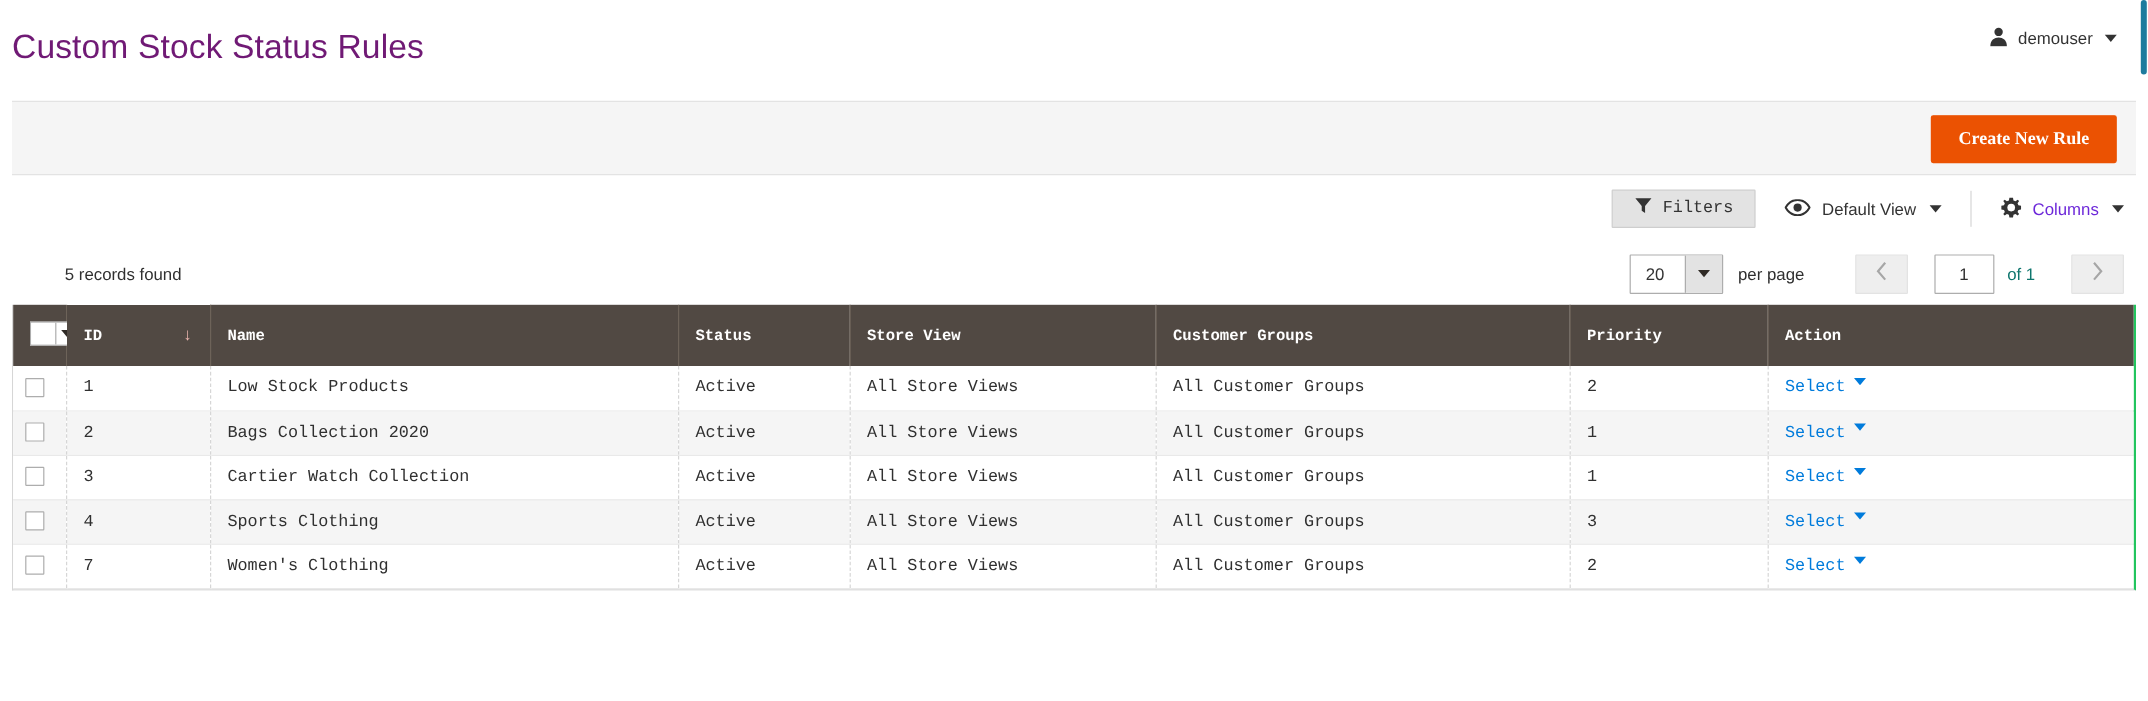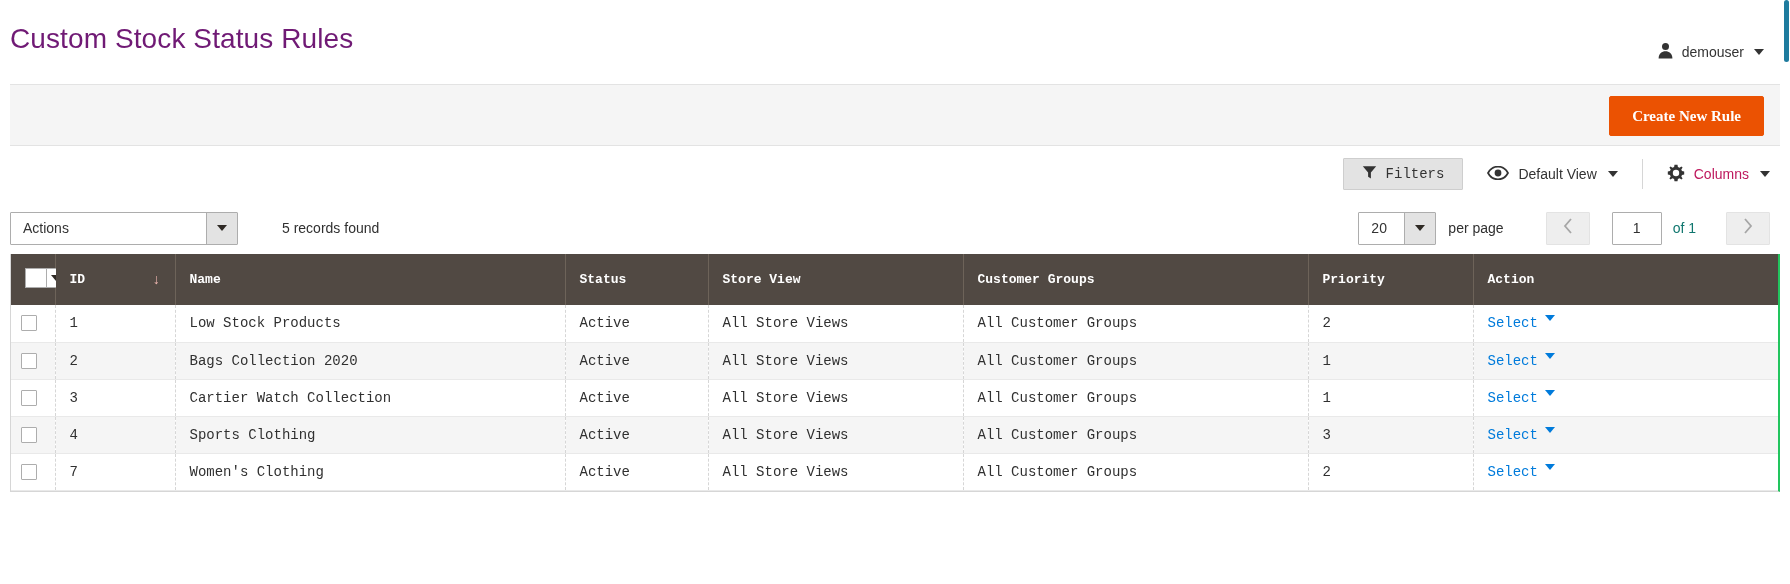--- a/index.html
+++ b/index.html
@@ -55,7 +55,6 @@
     color: #333333;
     font-size: 14px;
     cursor: pointer;
-    margin-top: 20px;
   }
   .user-icon { display: block; }
   .caret-dark {

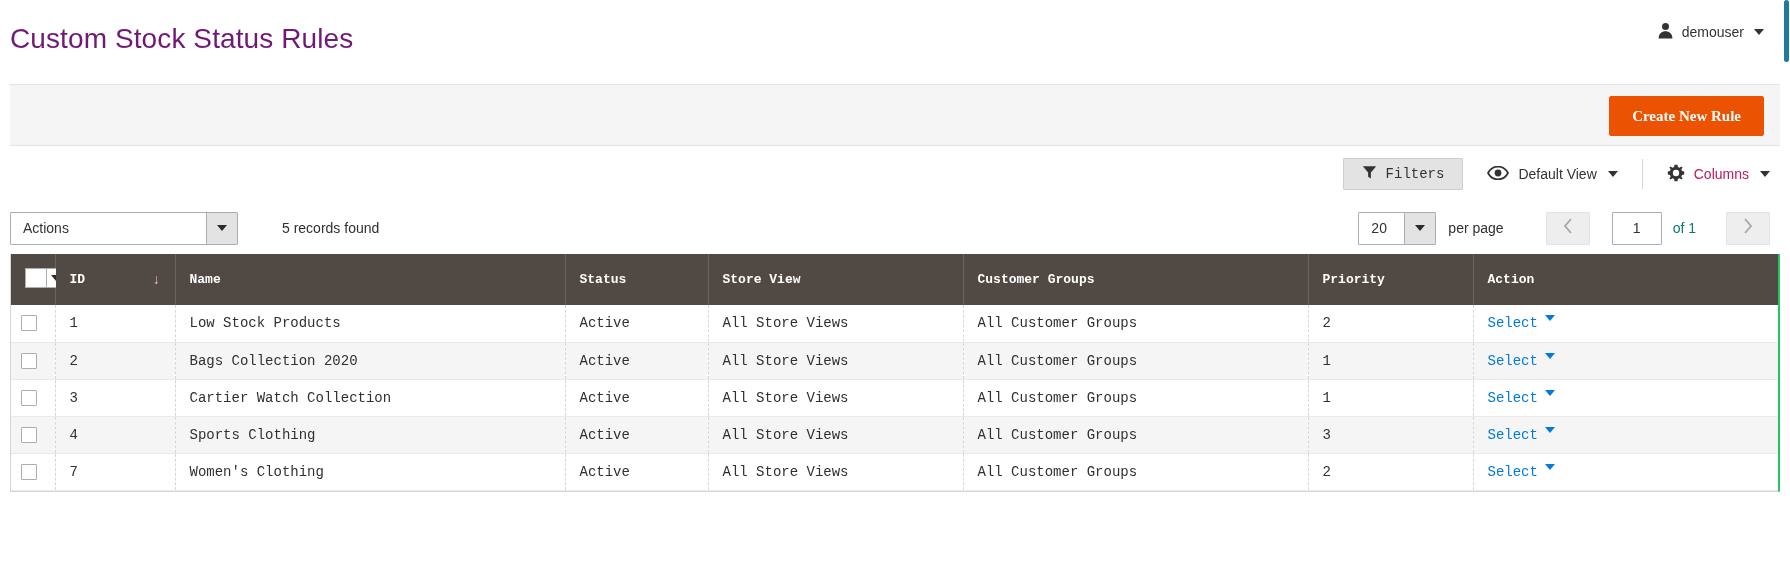--- a/index.html
+++ b/index.html
@@ -132,7 +132,7 @@
     align-items: center;
     gap: 9px;
     margin-left: 24px;
-    color: #be185d;
+    color: #6d28d9;
     font-size: 14px;
     cursor: pointer;
   }

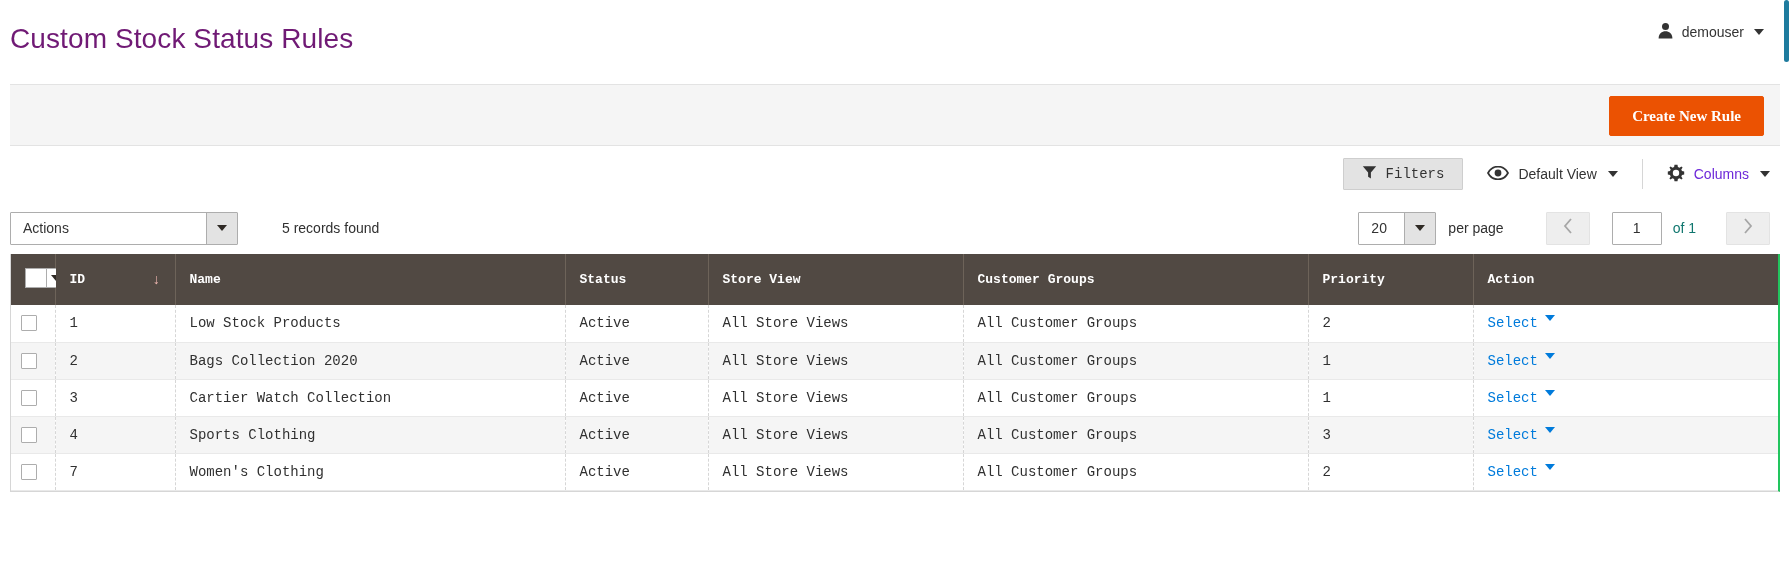--- a/index.html
+++ b/index.html
@@ -389,12 +389,6 @@
 
   <div class="grid-controls">
 
-    <div class="select-box actions-select">
-      <span class="sel-val">Actions</span>
-      <span class="sel-arrow">
-        <span class="caret-white"></span>
-      </span>
-    </div>
 
     <div class="records-found">5 records found</div>
 

